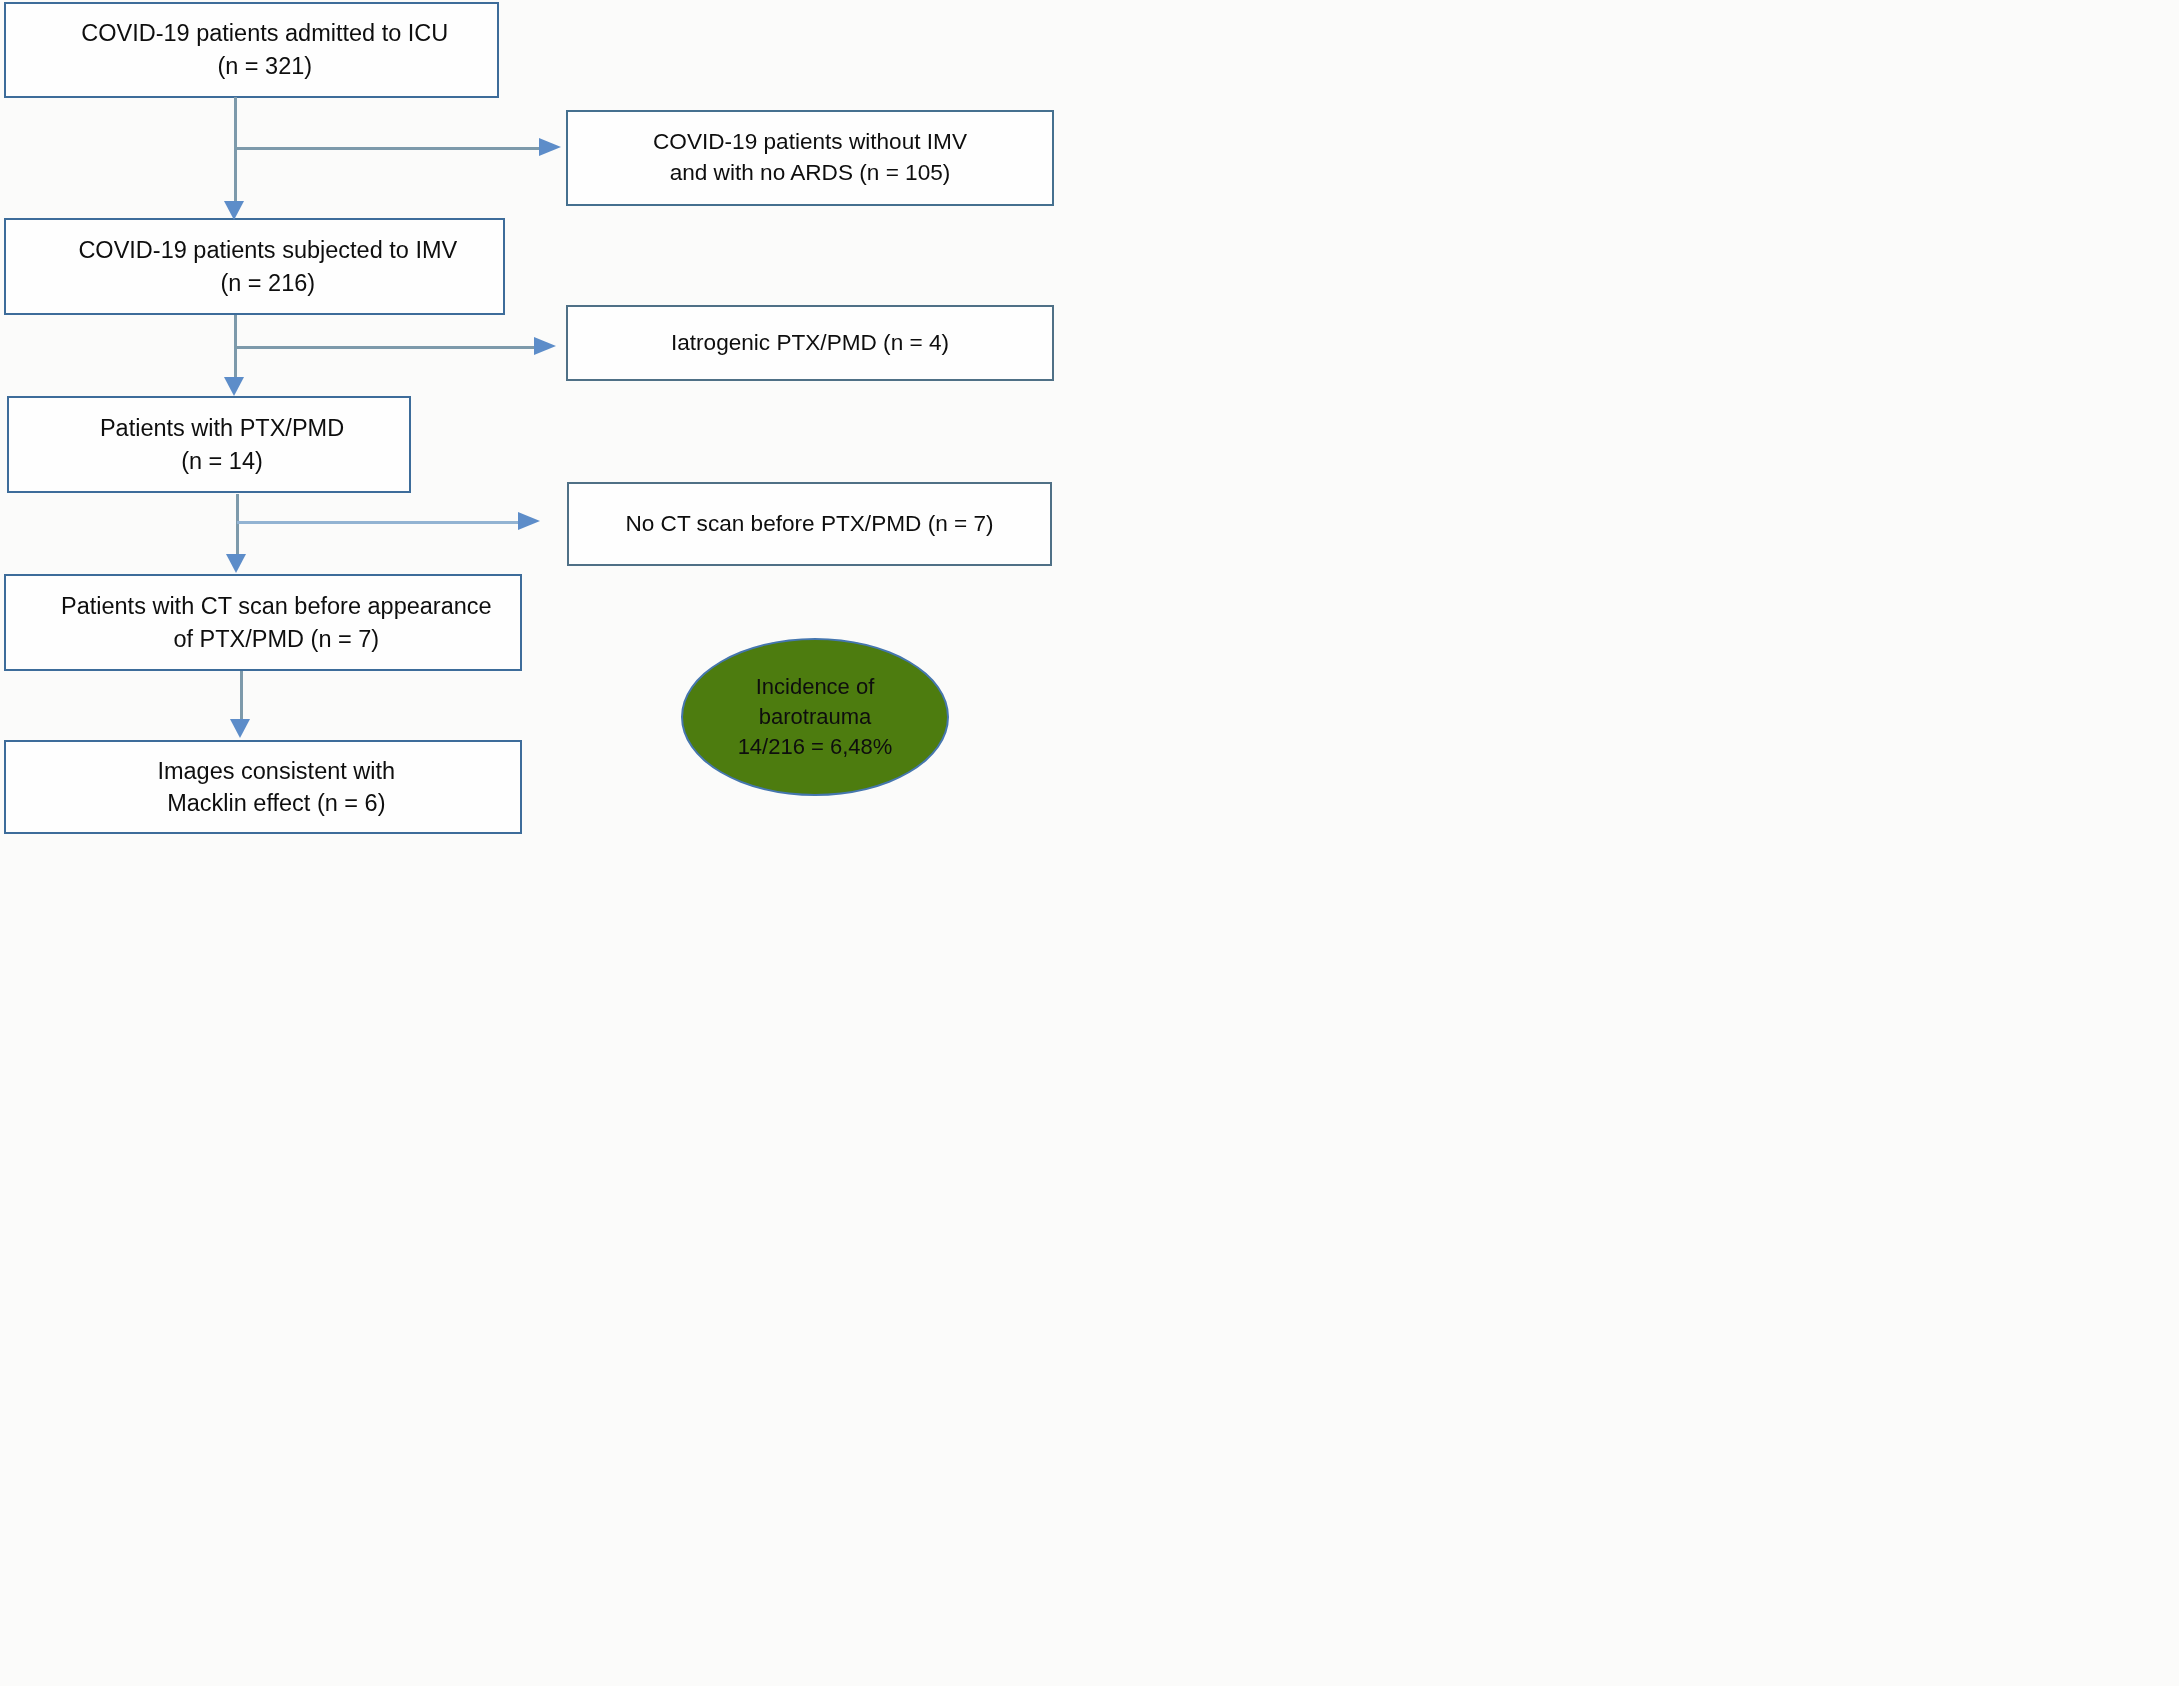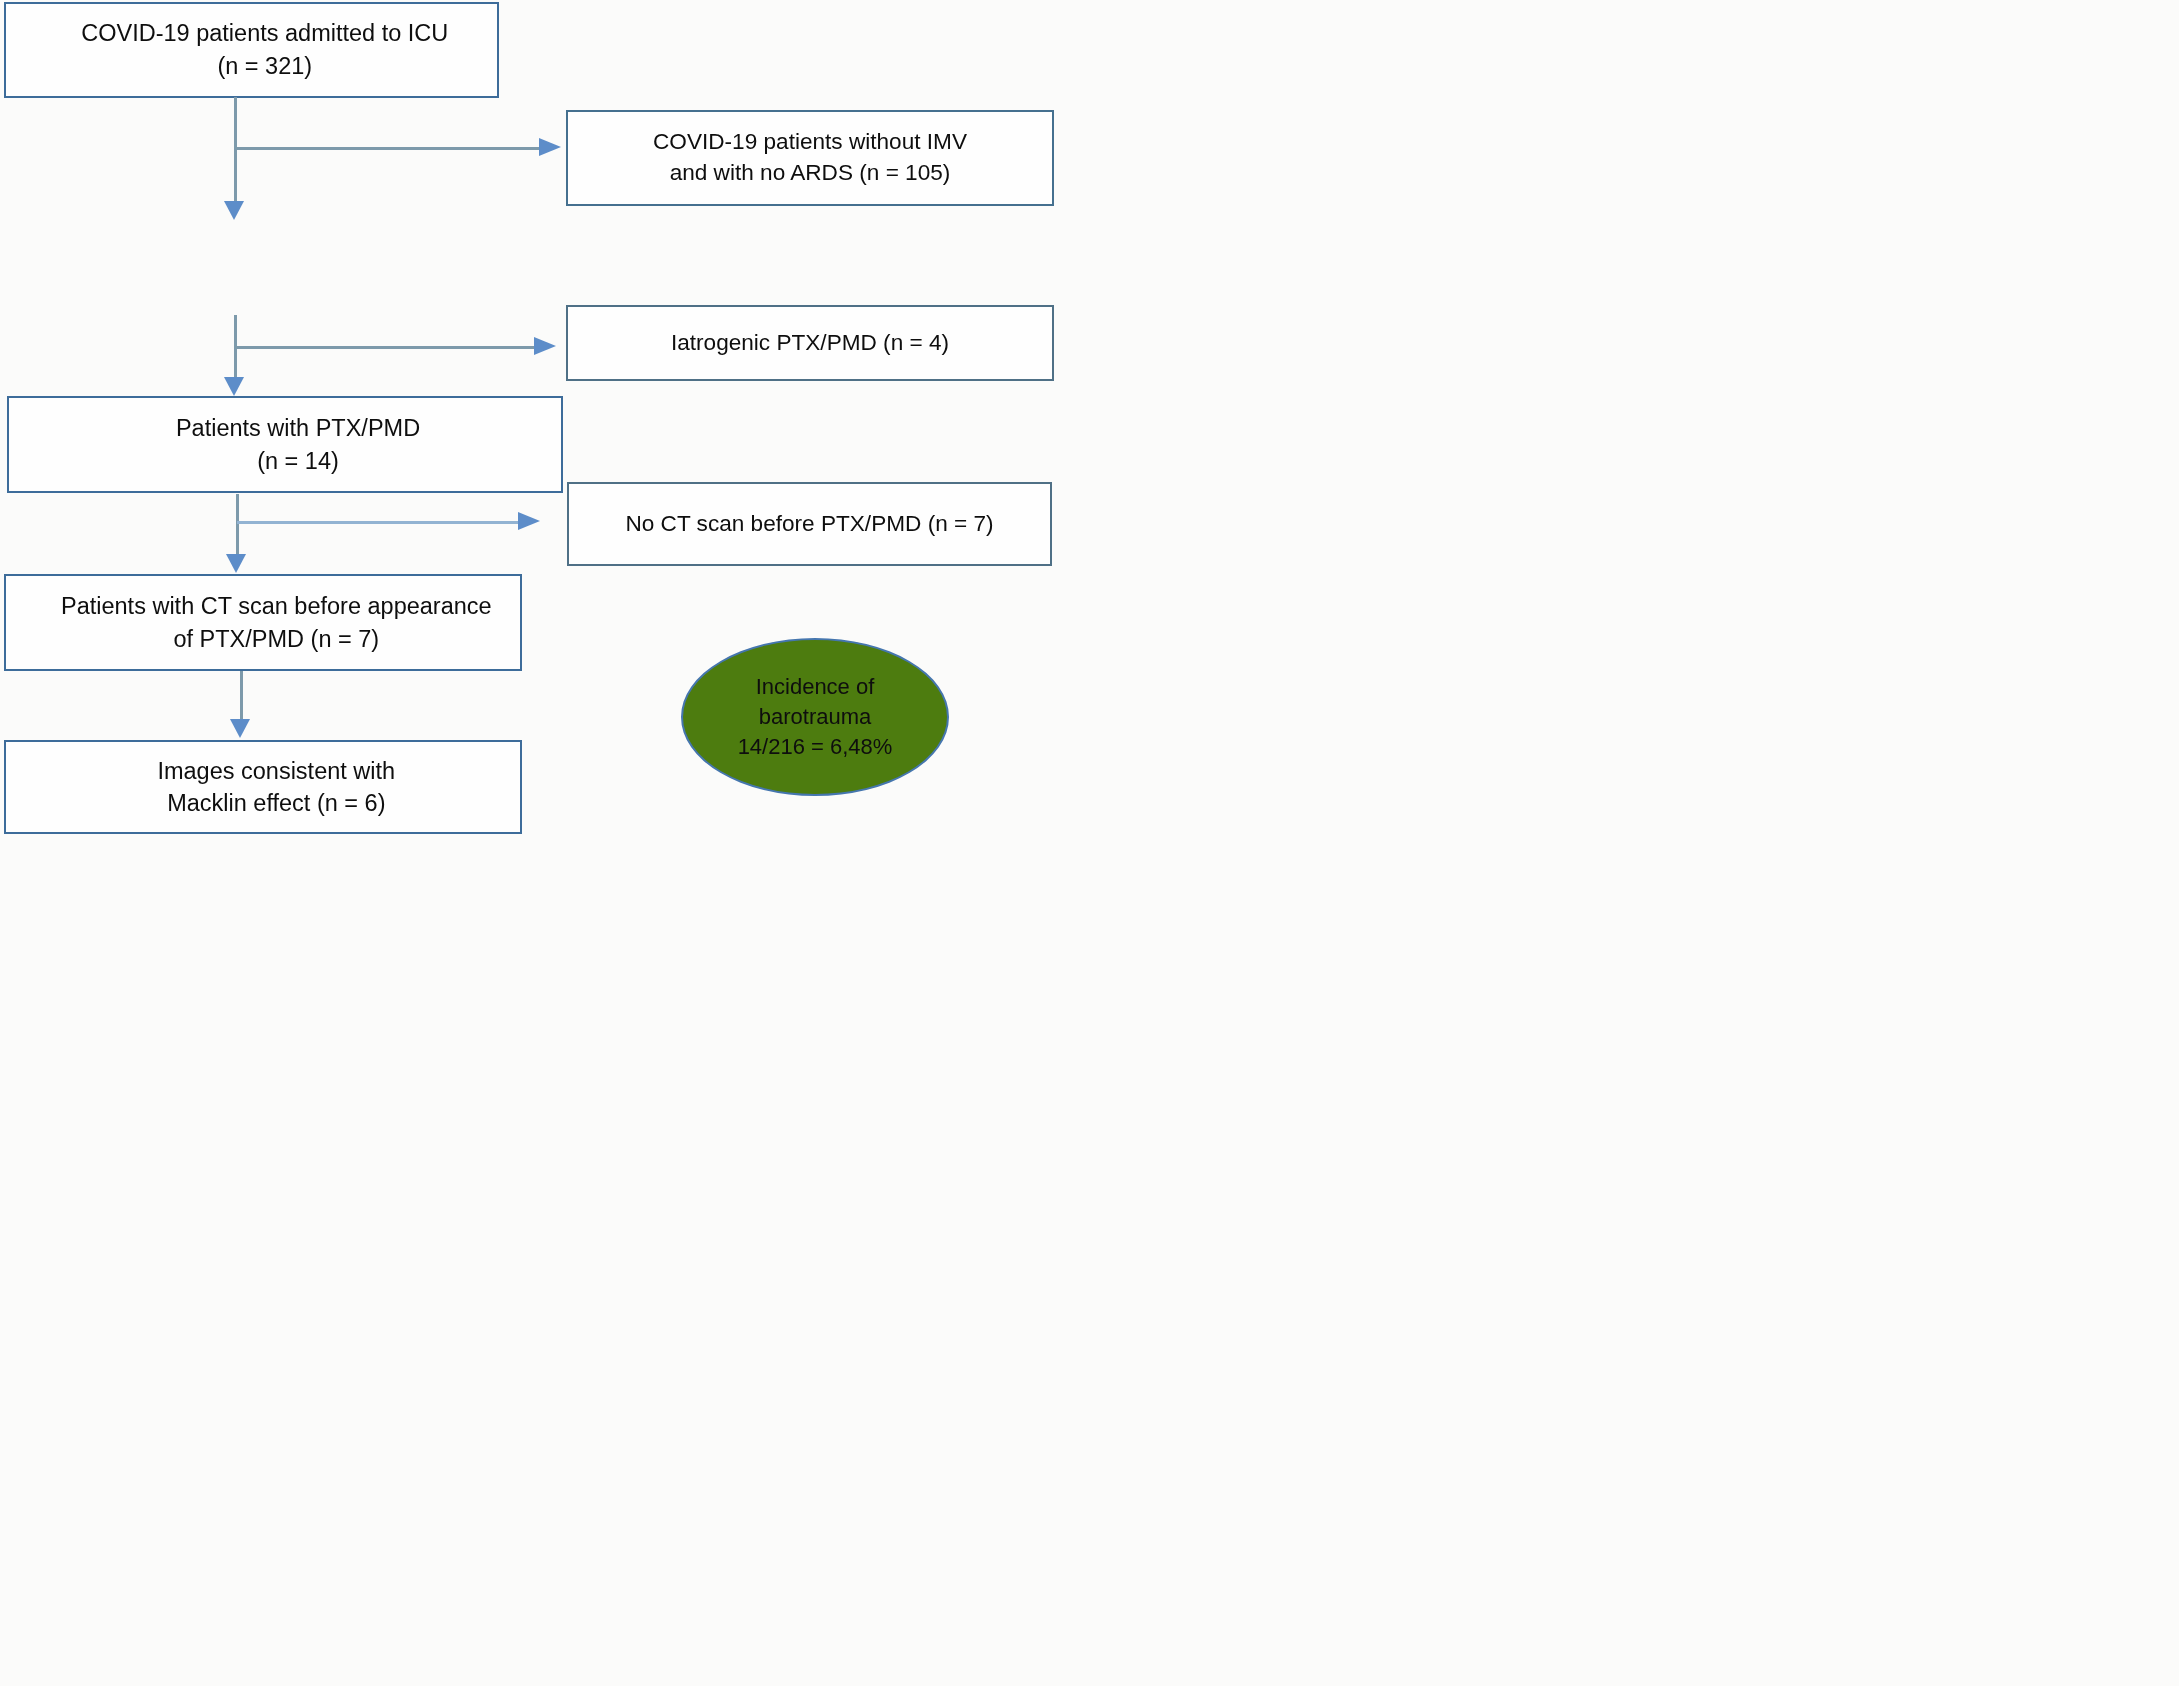--- a/index.html
+++ b/index.html
@@ -62,6 +62,10 @@
     <div>(n = 321)</div>
   </div>
 
+  <div class="box main" style="left:4.3px; top:218px; width:501px; height:97px;">
+    <div>COVID-19 patients subjected to IMV</div>
+    <div>(n = 216)</div>
+  </div>
 
   <div class="box main" style="left:7px; top:396px; width:556px; height:97px;text-align:right;">
     <div>Patients with PTX/PMD</div>

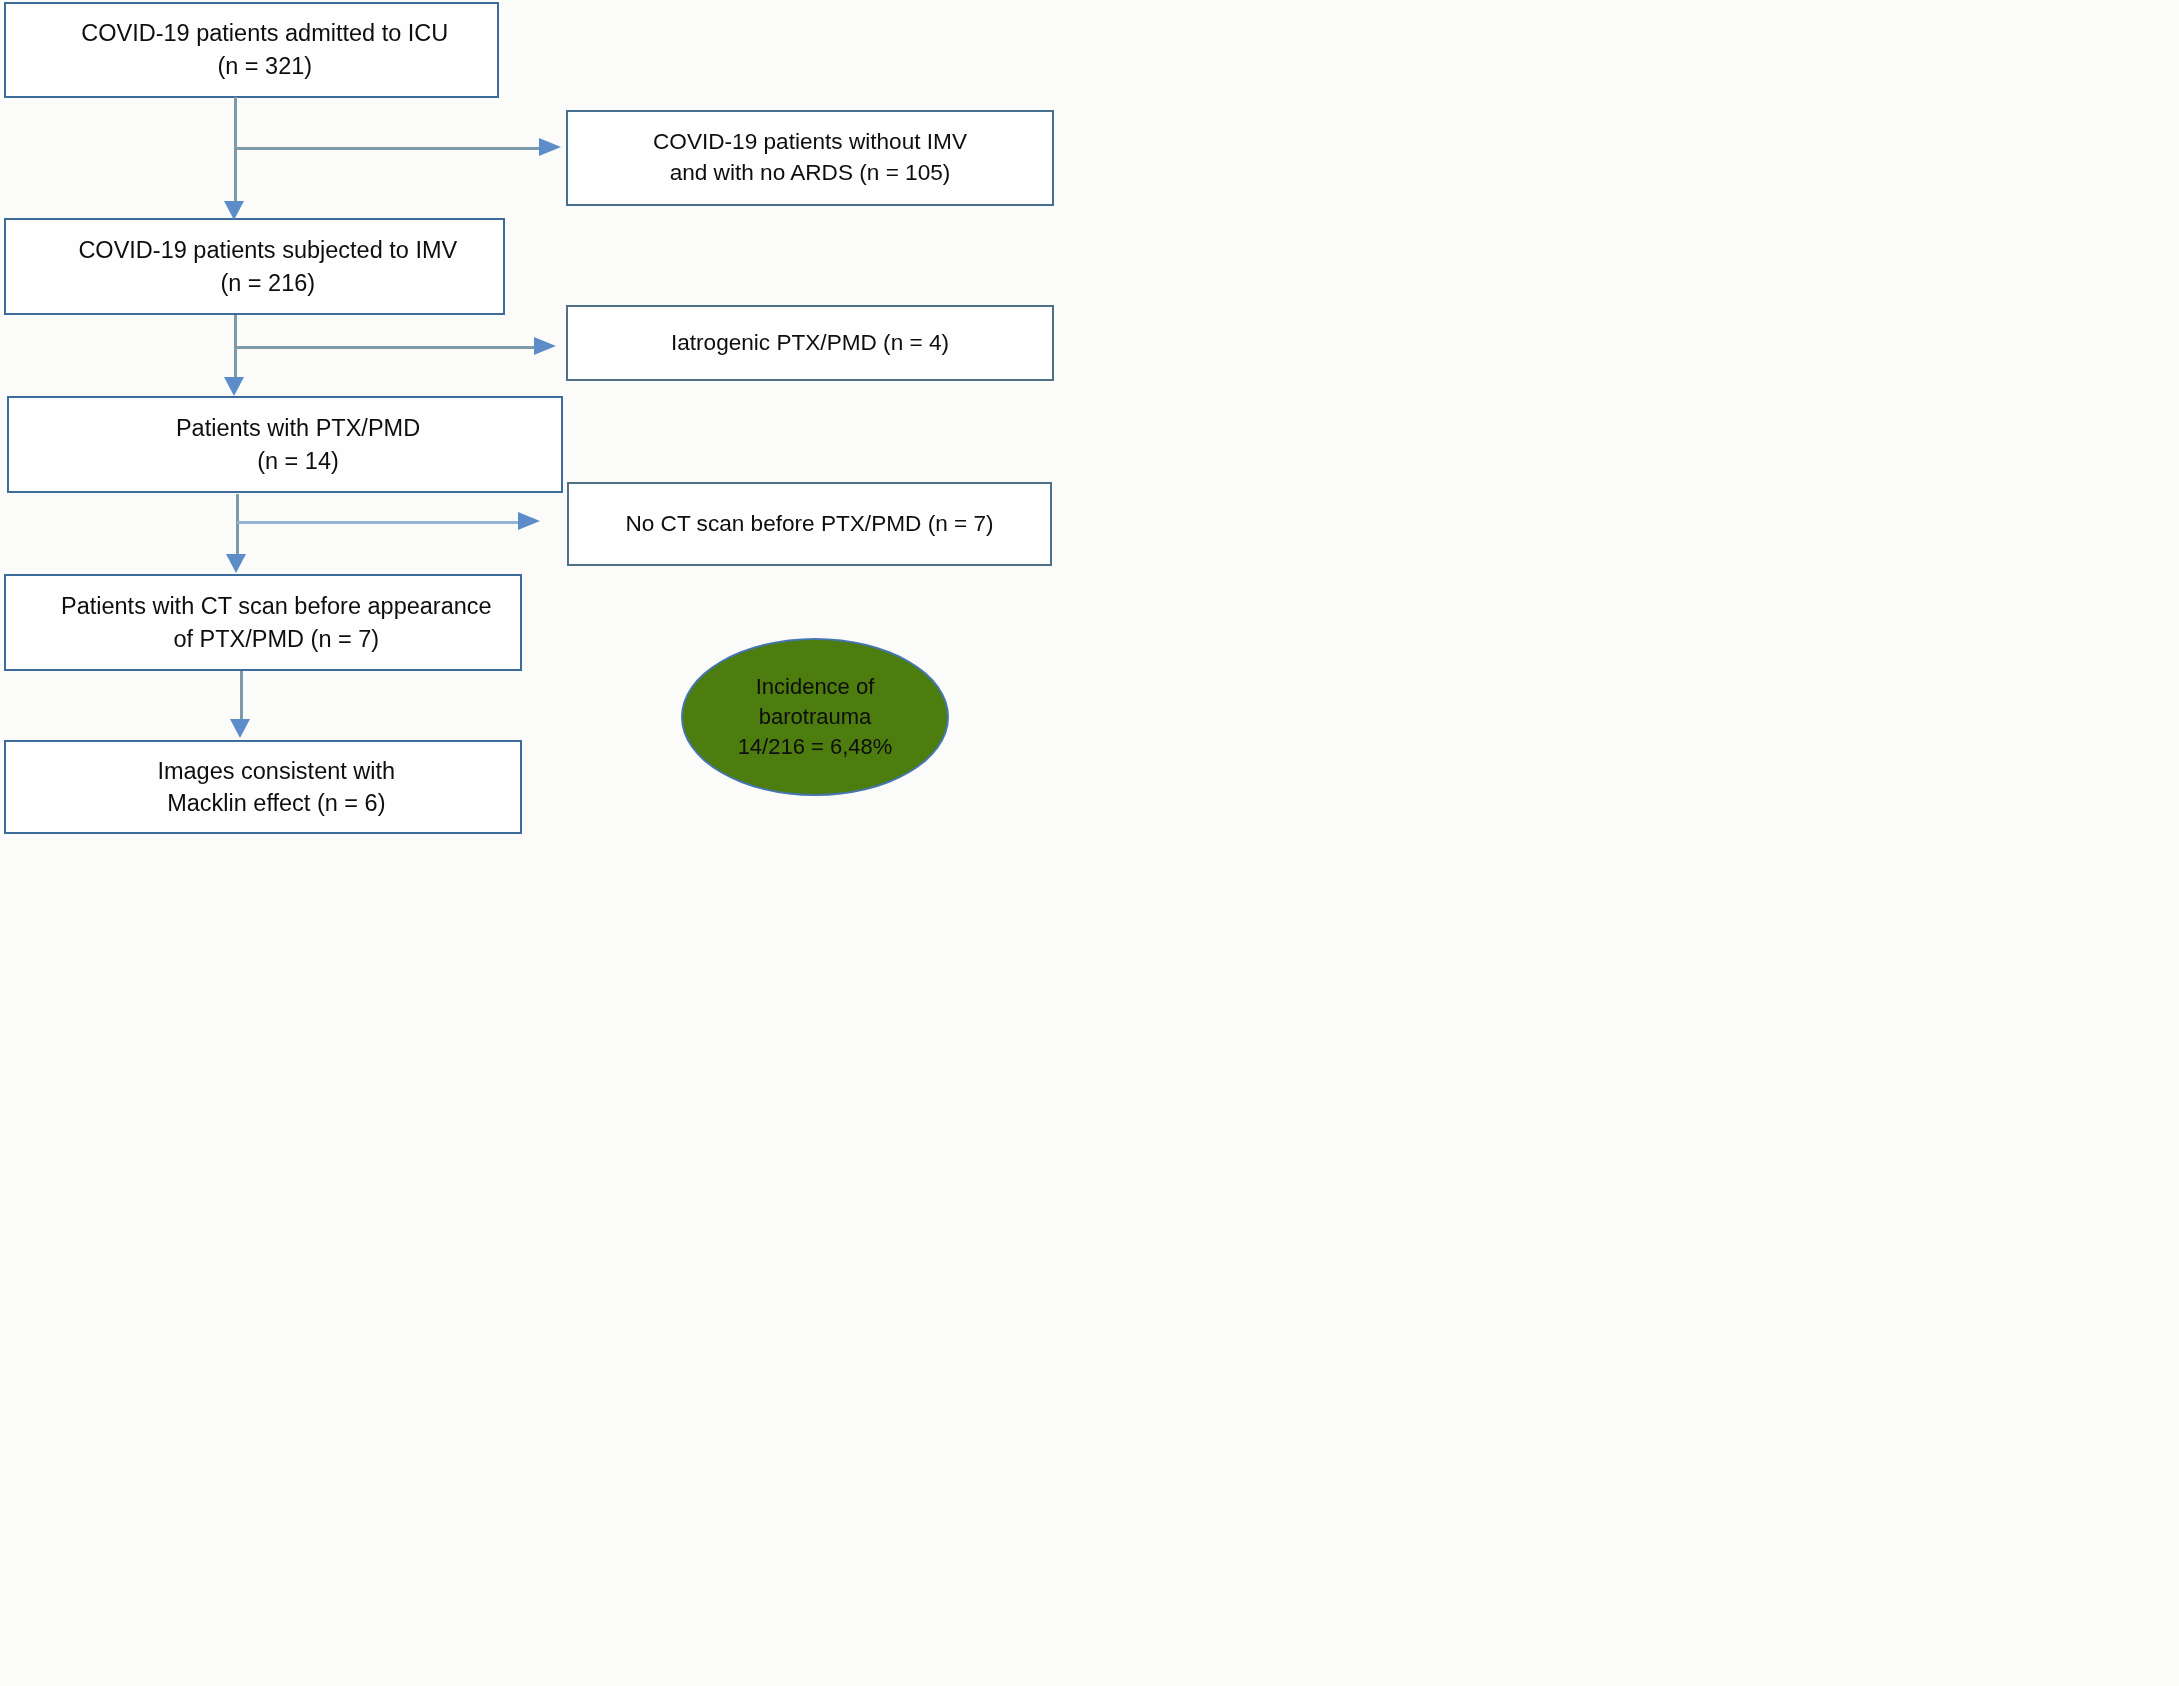--- a/index.html
+++ b/index.html
@@ -67,7 +67,7 @@
     <div>(n = 216)</div>
   </div>
 
-  <div class="box main" style="left:7px; top:396px; width:556px; height:97px;text-align:right;">
+  <div class="box main" style="left:7px; top:396px; width:404px; height:97px;text-align:right;">
     <div>Patients with PTX/PMD</div>
     <div>(n = 14)</div>
   </div>

